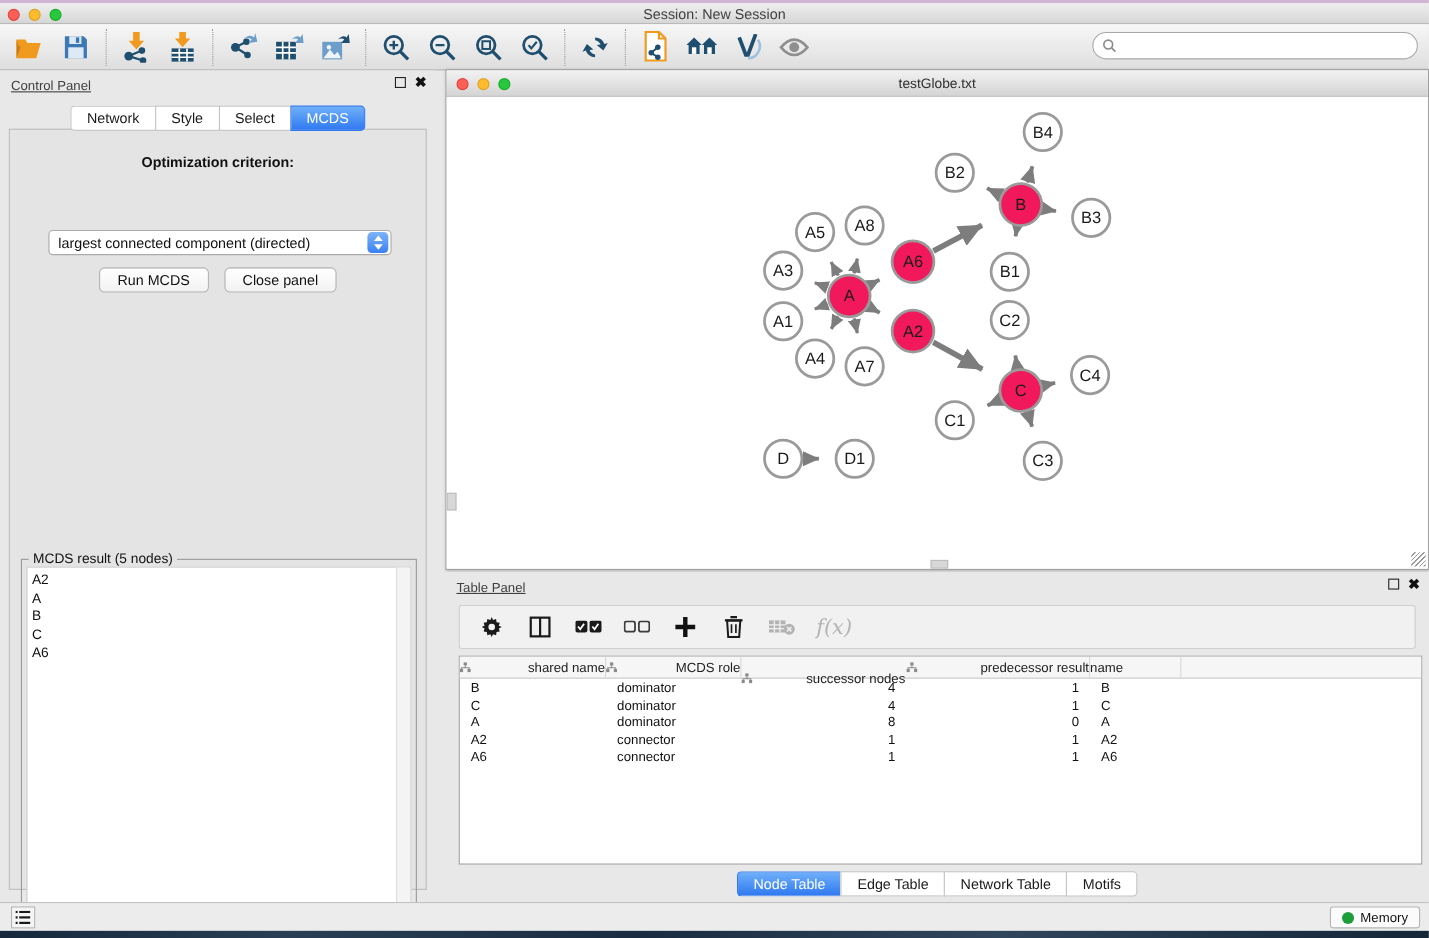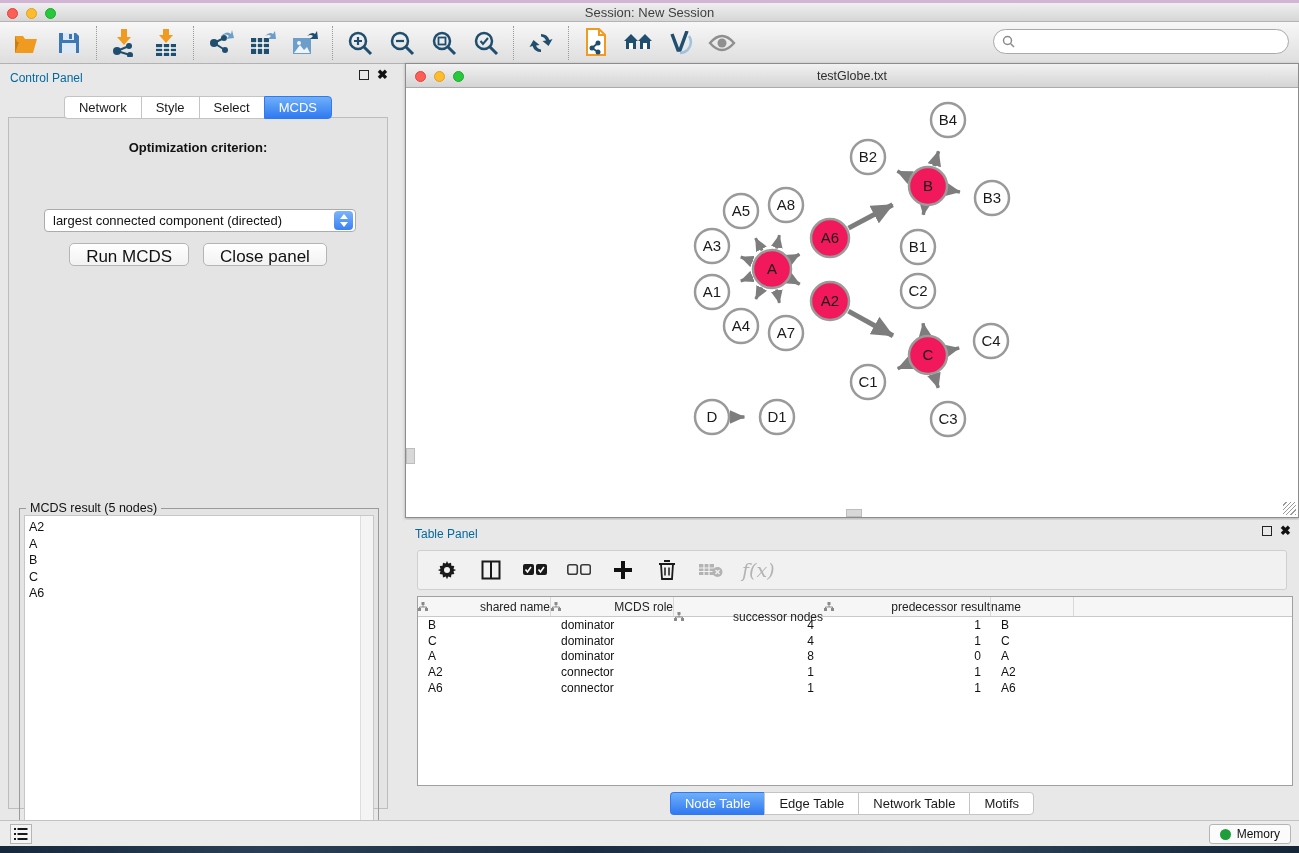--- a/index.html
+++ b/index.html
@@ -38,7 +38,7 @@
   
   .control-panel { position:absolute; left:0; top:64px; width:396px; height:756px; background:#e8e8e8; }
   .panel-head { height:26px; position:relative; }
-  .panel-head .ph-title { position:absolute; left:10px; top:7px; font-size:12px; color:#0369a1; }
+  .panel-head .ph-title { position:absolute; left:10px; top:7px; font-size:12px; color:#404040;text-decoration:underline; }
   .ph-icons { position:absolute; right:8px; top:6px; display:flex; gap:8px; }
   .ph-float { width:10px; height:10px; border:1.5px solid #222; }
   .ph-close { font-size:13px; font-weight:bold; color:#111; line-height:10px; }

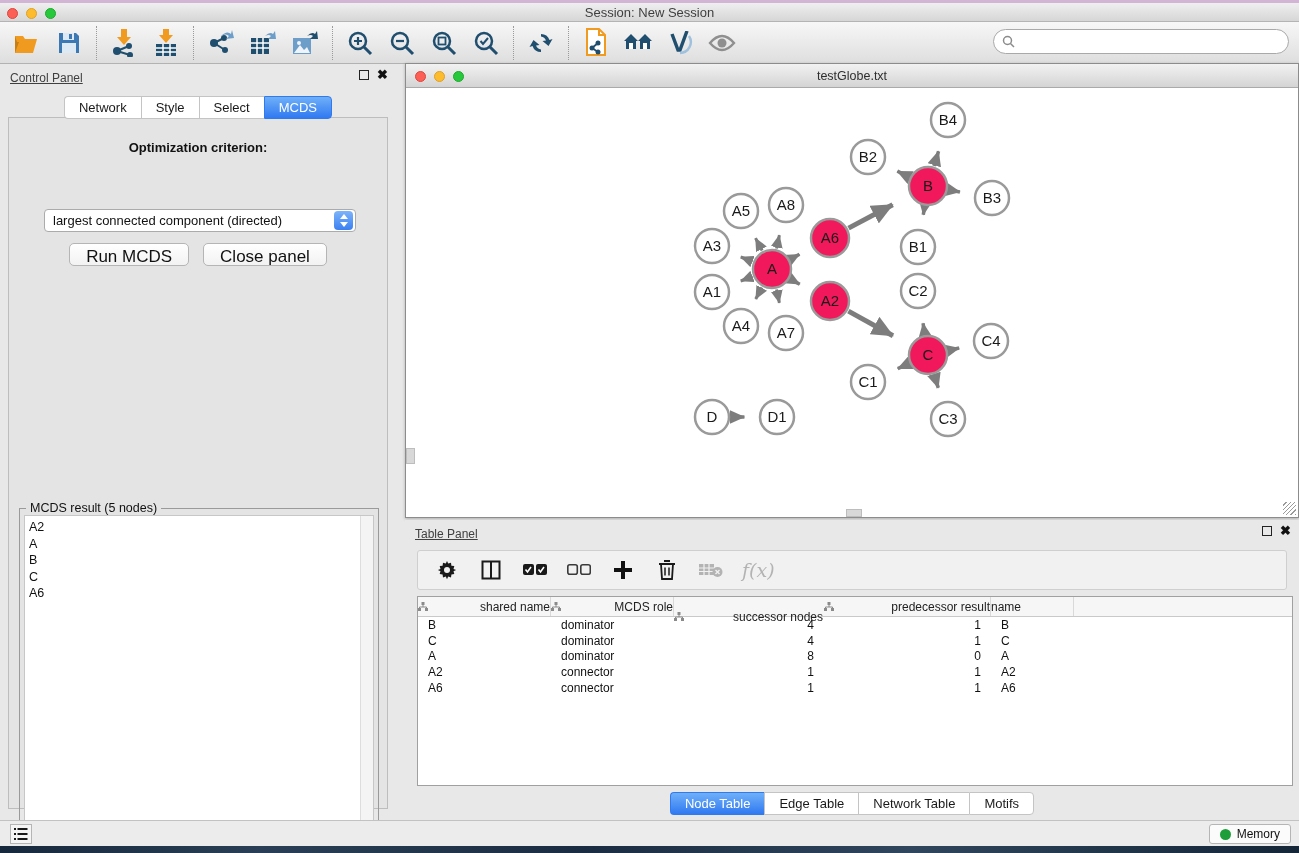--- a/index.html
+++ b/index.html
@@ -64,7 +64,7 @@
   .stepper:after { bottom:3px; border-top:5px solid #fff; }
   .cp-buttons { position:absolute; left:0; top:125px; width:100%; display:flex; justify-content:center; gap:14px; }
   .btn { background:linear-gradient(#ffffff,#f2f2f2); border:1px solid #b5b5b5; border-radius:5px;
-      font-size:17px; color:#111; padding:3px 16px; height:23px; }
+      font-size:13px; color:#111; padding:3px 16px; height:23px; }
 
   .mcds-group { position:absolute; left:10px; top:390px; width:360px; height:338px;
       border:1px solid #9a9a9a; }

